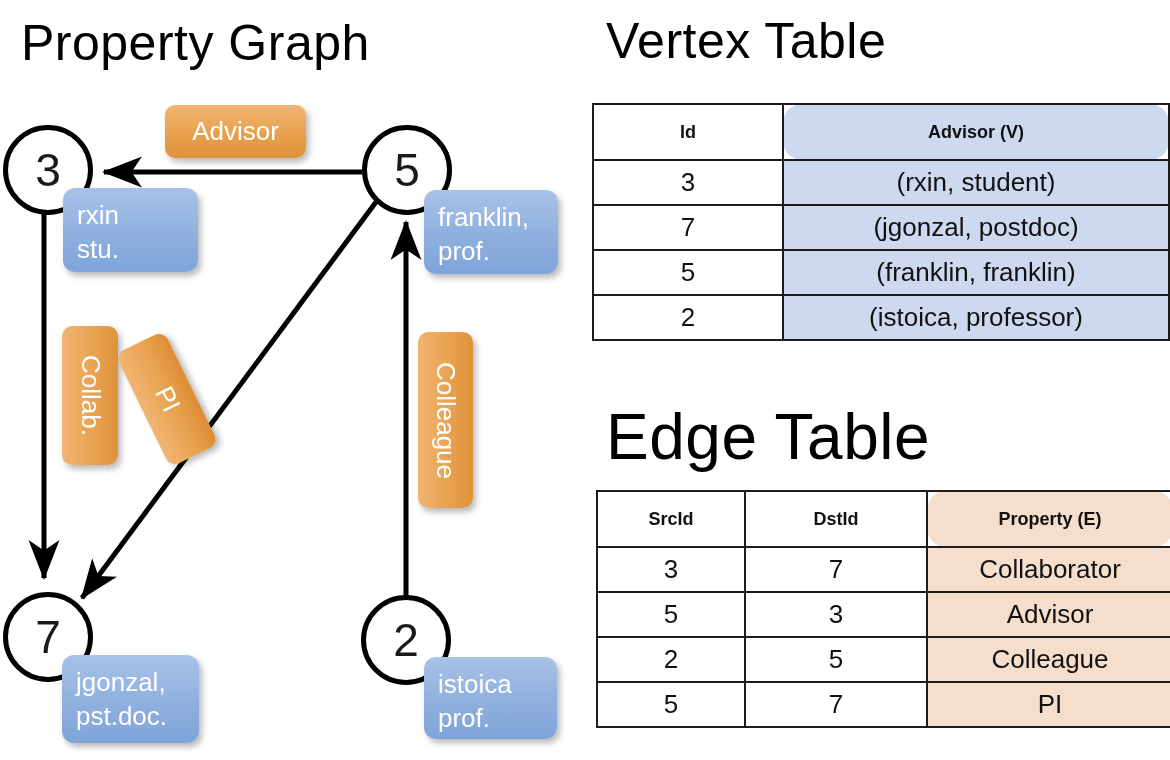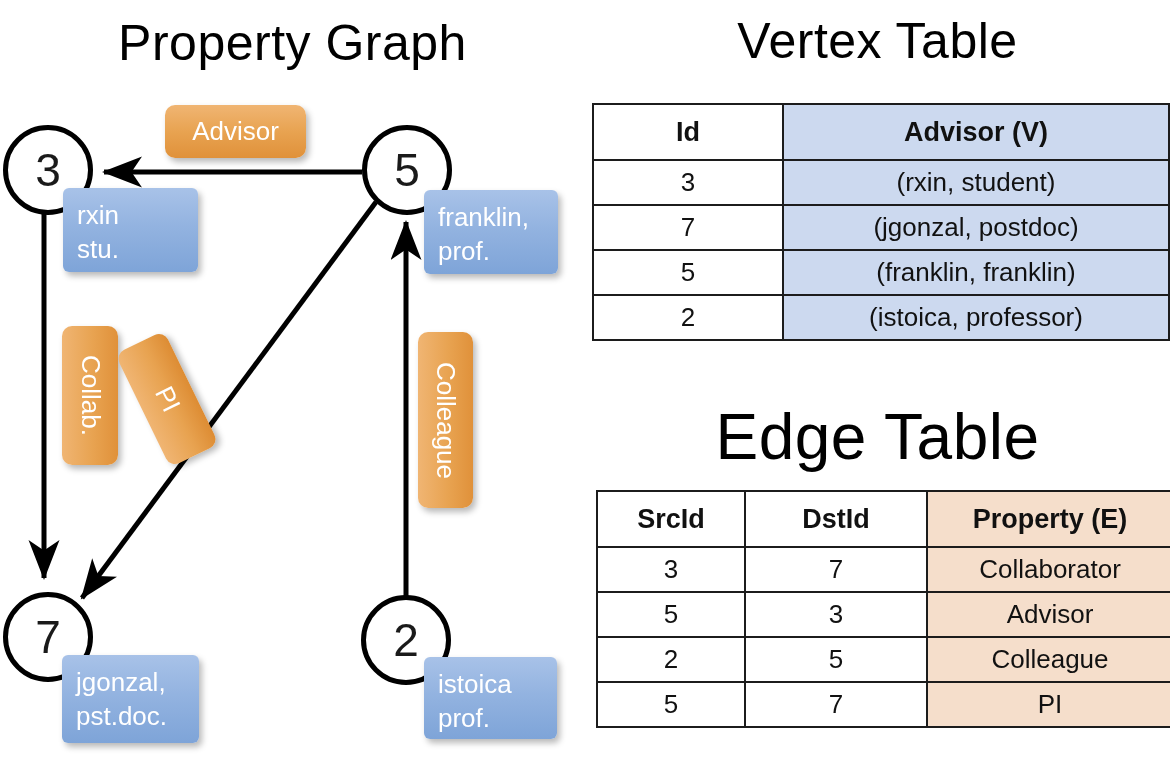--- a/index.html
+++ b/index.html
@@ -20,12 +20,12 @@
   
   .title {
     position: absolute;
-    text-align: center;
     font-family: "Liberation Sans", sans-serif;
     font-weight: 300;
     color: #000000;
     letter-spacing: 0.5px;
     white-space: nowrap;
+    padding-left: 21px;
   }
   #graph-title { left: 0px;   top: 14px;  width: 585px; font-size: 50px; }
   #vertex-title{ left: 585px; top: 12px;  width: 585px; font-size: 50px; }

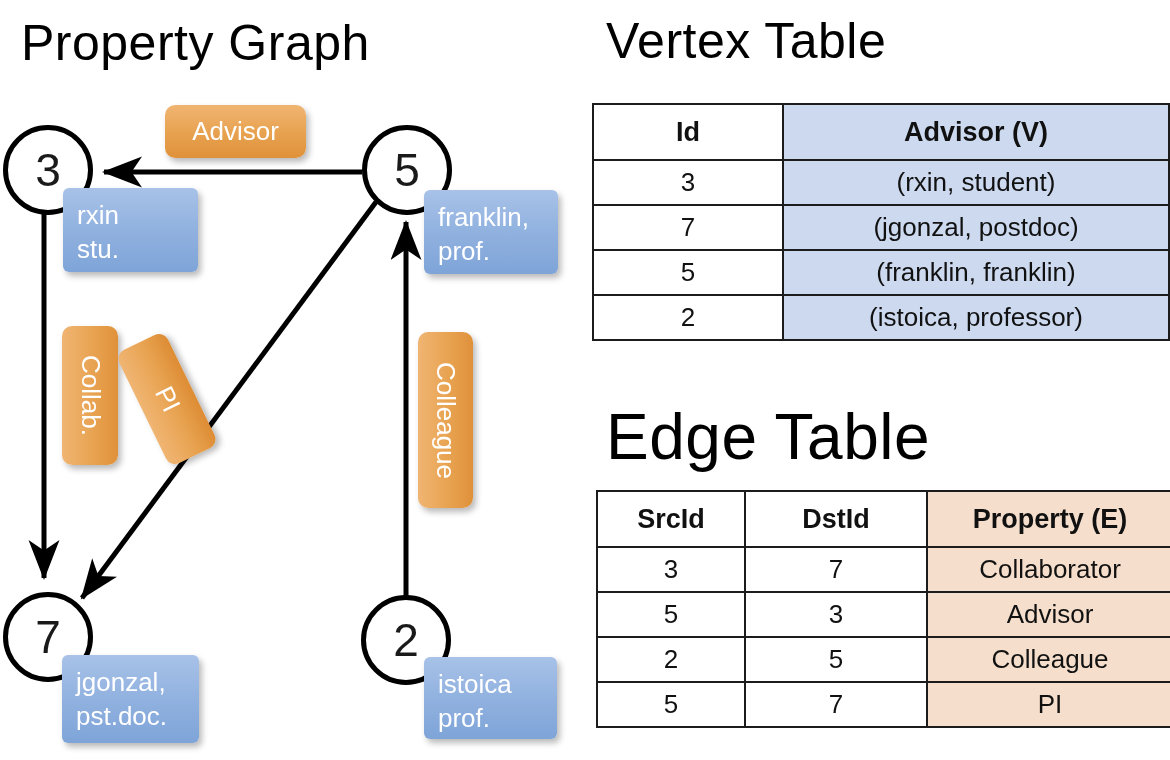--- a/index.html
+++ b/index.html
@@ -119,7 +119,8 @@
   table.grid th {
     font-weight: 700;
     height: 54px;
-    font-size: 27px;
+    font-size: 18px;
+    border-radius: 19px;
   }
   .tint-v { background: #ccd9ef !important; }
   .tint-e { background: #f5decb !important; }

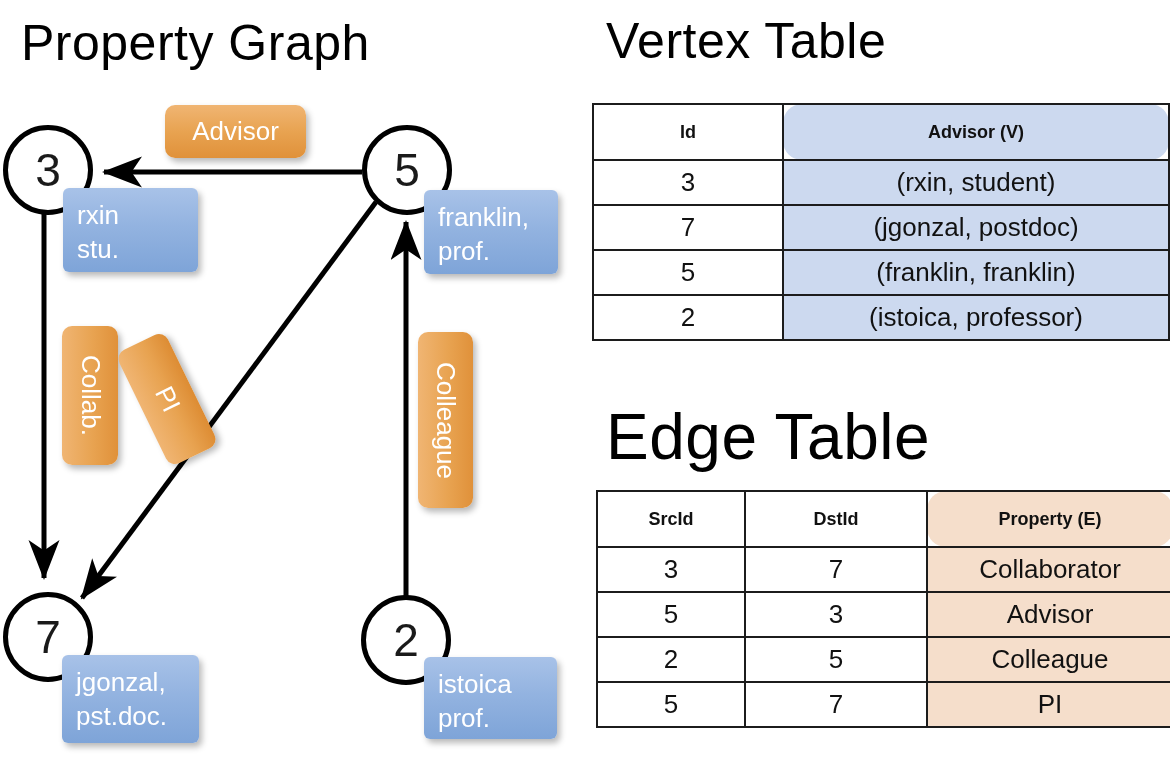--- a/index.html
+++ b/index.html
@@ -59,7 +59,7 @@
   
   .prop-box {
     position: absolute;
-    border-radius: 6px;
+    border-radius: 12px;
     background: linear-gradient(to bottom, #a8c2e8 0%, #93b3e0 45%, #7ea4d8 100%);
     box-shadow: 3px 4px 6px rgba(0,0,0,0.28);
     color: #ffffff;

